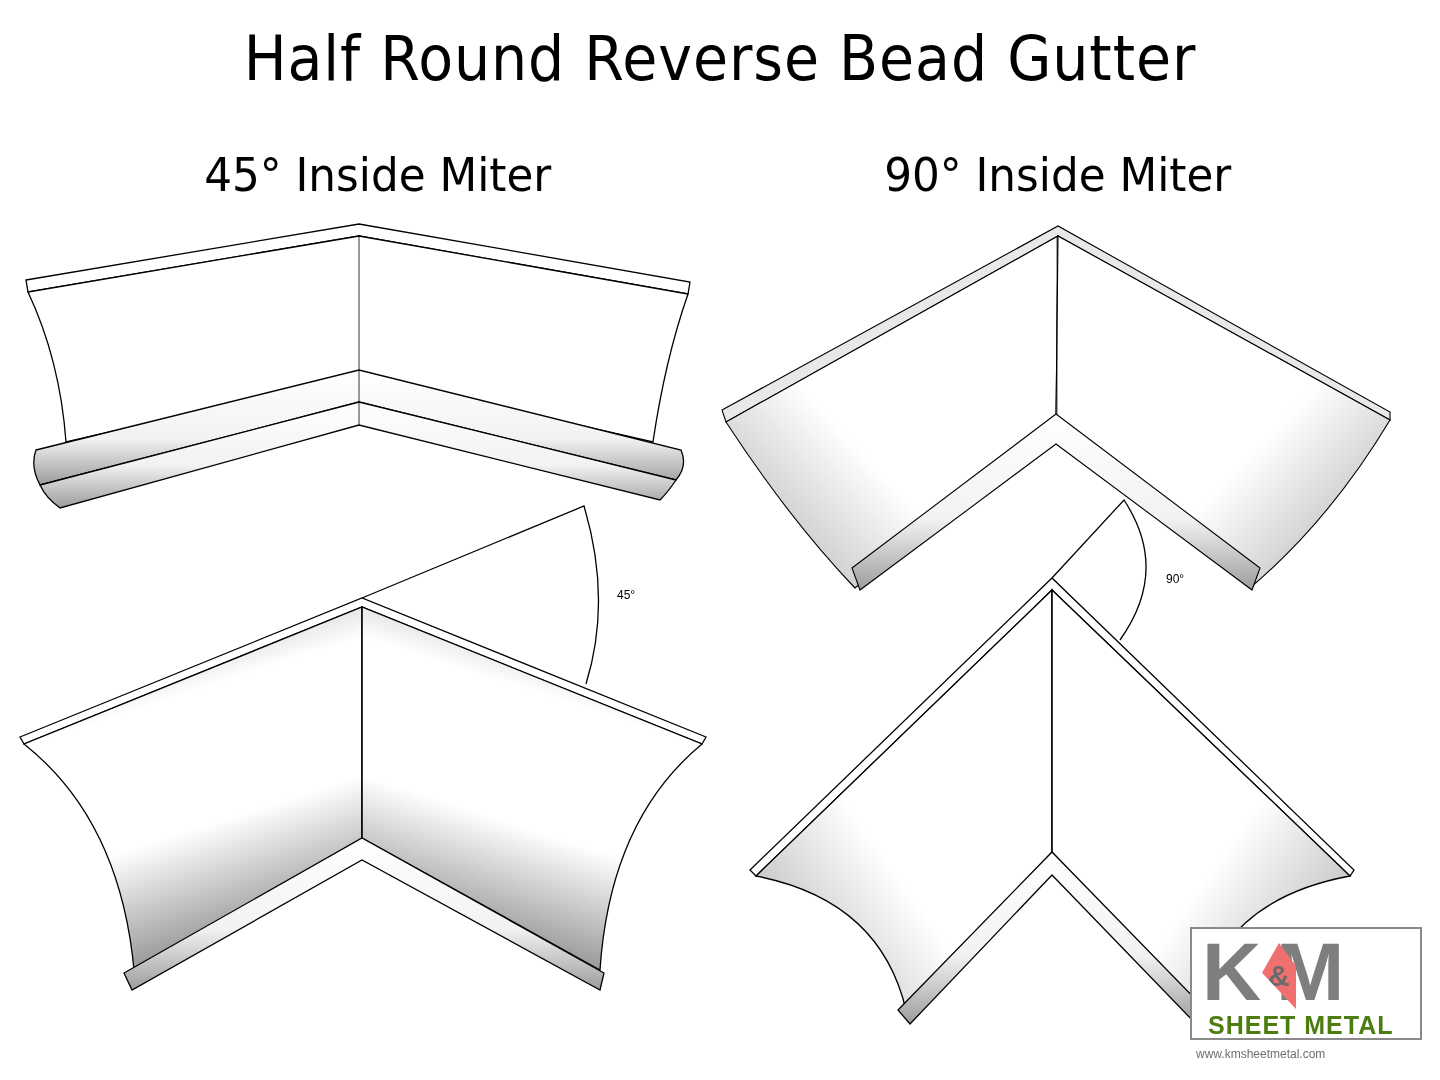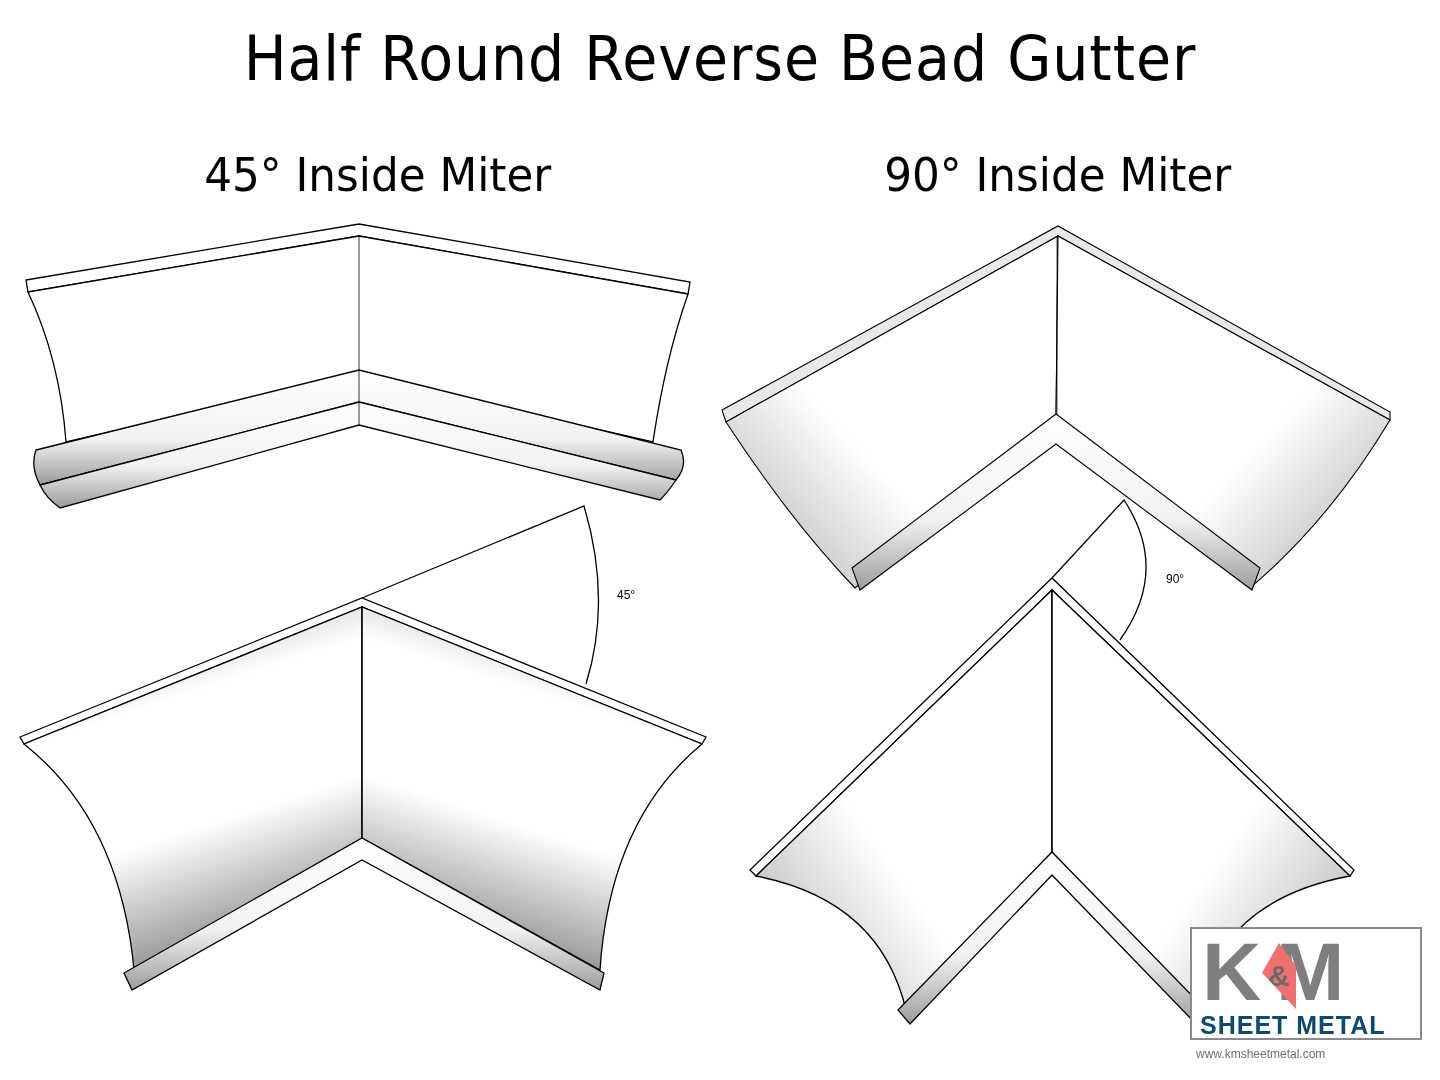--- a/index.html
+++ b/index.html
@@ -14,7 +14,7 @@
   .logo-km { position:absolute; left:10px; top:2px; font-family:"Liberation Sans", sans-serif; font-weight:bold; font-size:82px; line-height:82px; color:#7e7e7e; letter-spacing:-4px; }
   .logo-amp { position:absolute; left:70px; top:14px; width:34px; height:66px; background:#f07070; clip-path:polygon(50% 0, 100% 35%, 100% 100%, 0 45%); }
   .logo-amp span { position:absolute; left:6px; top:16px; font-family:"Liberation Sans", sans-serif; font-weight:bold; font-size:30px; color:#6a6a6a; }
-  .logo-sm { position:absolute; left:8px; top:84px; font-family:"Liberation Sans", sans-serif; font-weight:bold; font-size:25px; line-height:25px; color:#0c4a6e; letter-spacing:1px; }
+  .logo-sm { position:absolute; left:16px; top:84px; font-family:"Liberation Sans", sans-serif; font-weight:bold; font-size:25px; line-height:25px; color:#4d7c0f; letter-spacing:1px; }
   .logo-url { position:absolute; left:1196px; top:1047px; font-family:"Liberation Sans", sans-serif; font-size:12px; color:#6e6e6e; }
 </style>
 </head>

